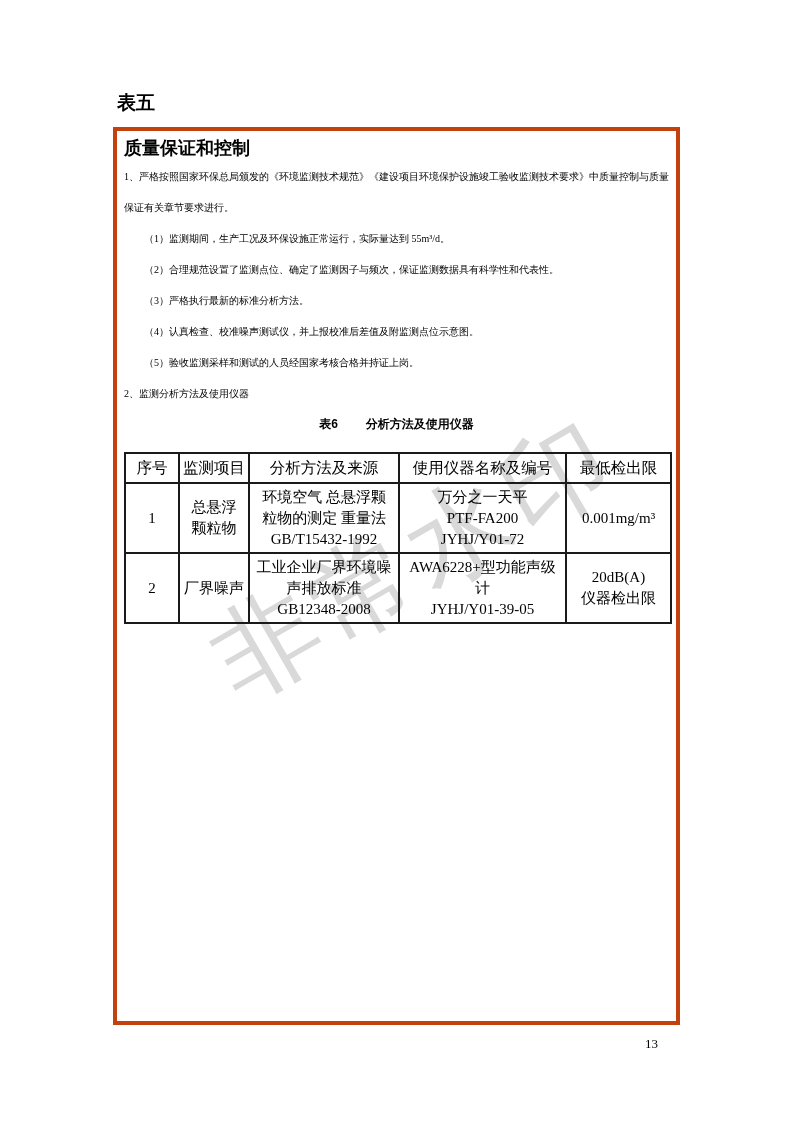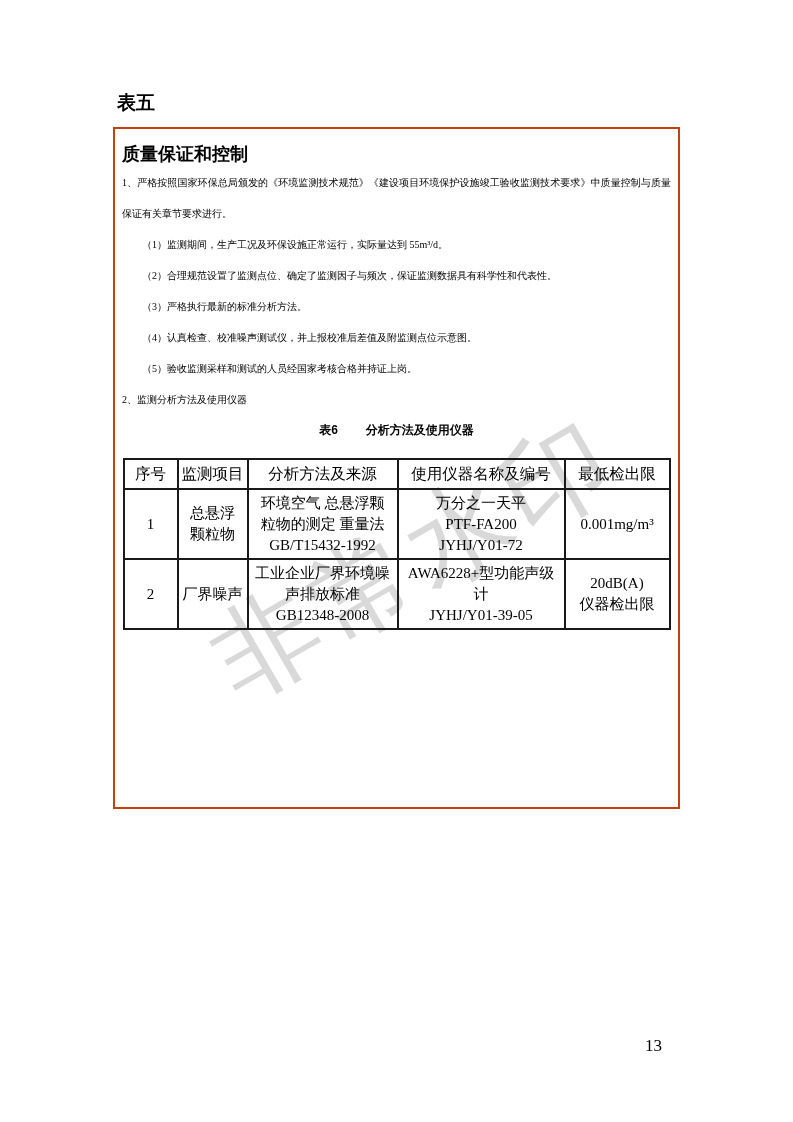--- a/index.html
+++ b/index.html
@@ -36,10 +36,10 @@
   .main-box {
     position:absolute;
     left:113px; top:127px;
-    width:567px; height:682px;
-    border:2px solid #c2410c;
+    width:567px; height:898px;
+    border:4px solid #c2410c;
     box-sizing:border-box;
-    padding:12px 7px;
+    padding:4px 7px;
     z-index:1;
   }
   .box-title {

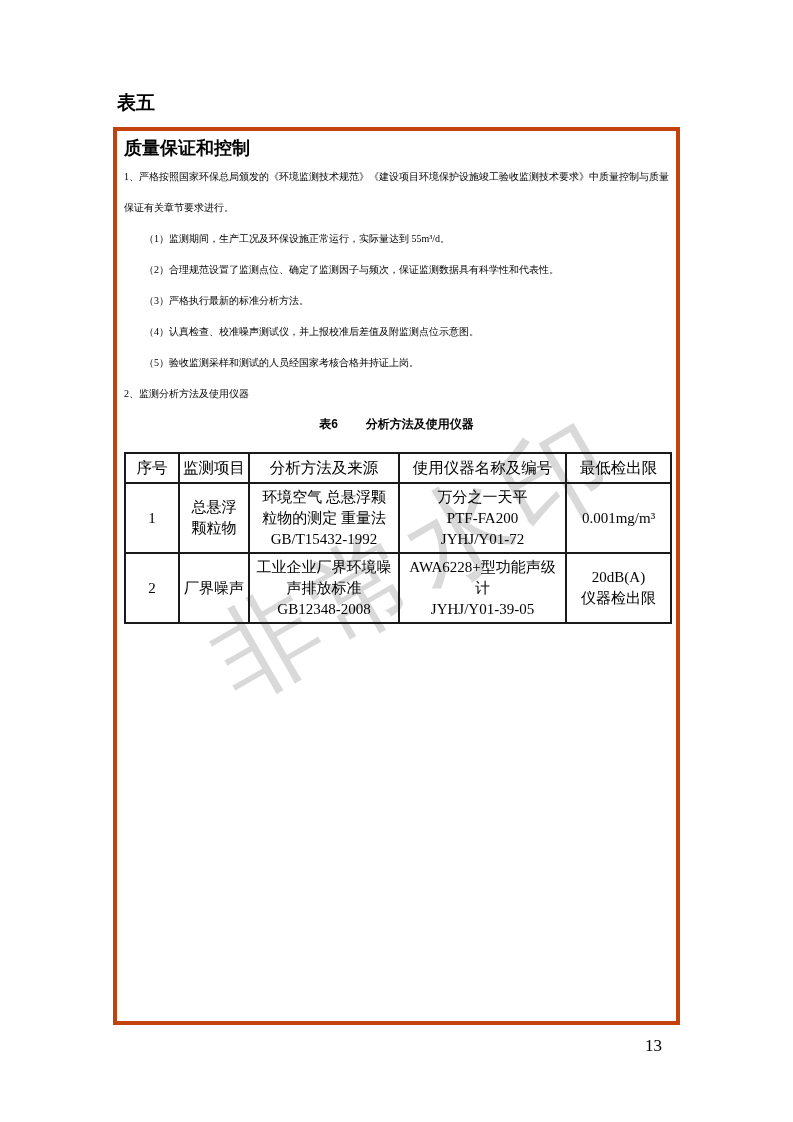--- a/index.html
+++ b/index.html
@@ -91,7 +91,7 @@
   .page-number {
     position:absolute;
     left:645px; top:1036px;
-    font-size:17px;
+    font-size:13px;
     z-index:2;
   }
 </style>

